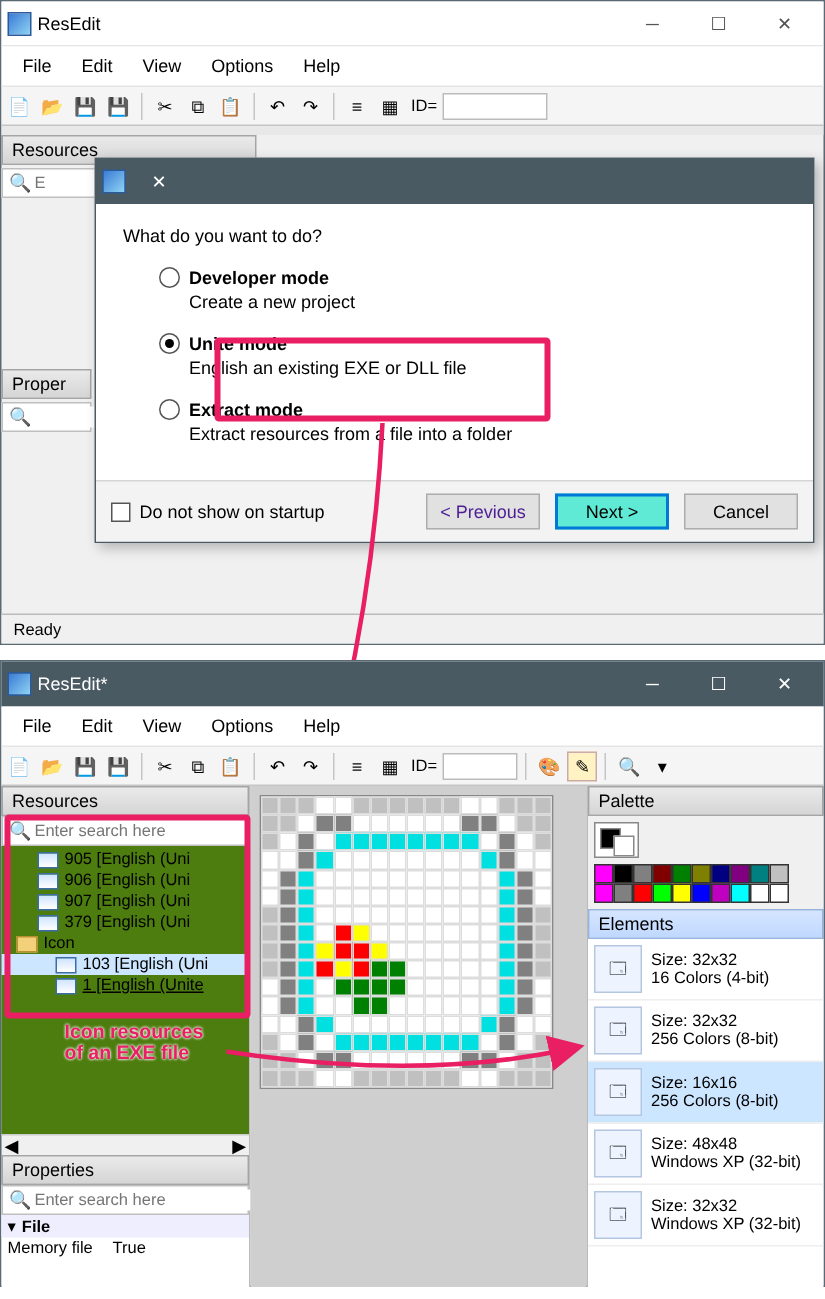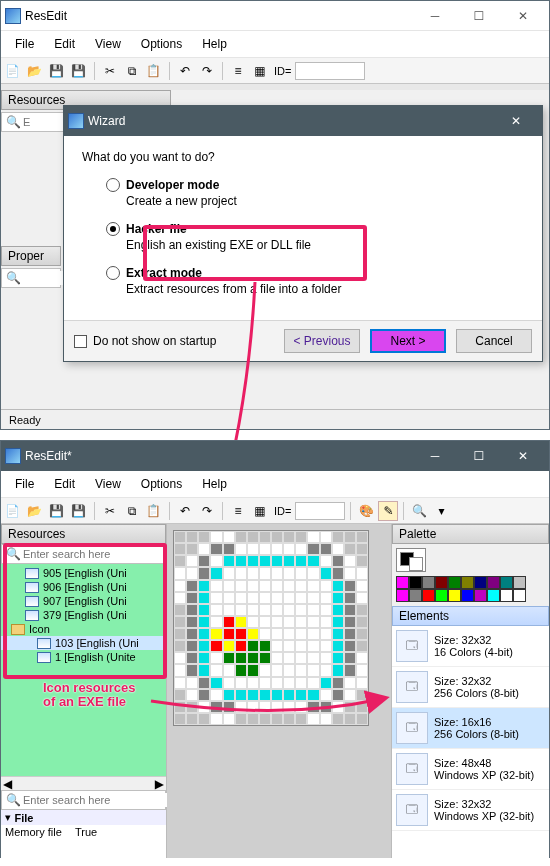--- a/index.html
+++ b/index.html
@@ -204,7 +204,6 @@
   <div class="wizard" style="left:62px;top:104px;width:480px;">
     <div class="titlebar dark">
       <span class="appicon"></span>
-      <span class="title">Wizard</span>
       <div class="winbtns">
           <div class="winbtn">✕</div>
         </div>

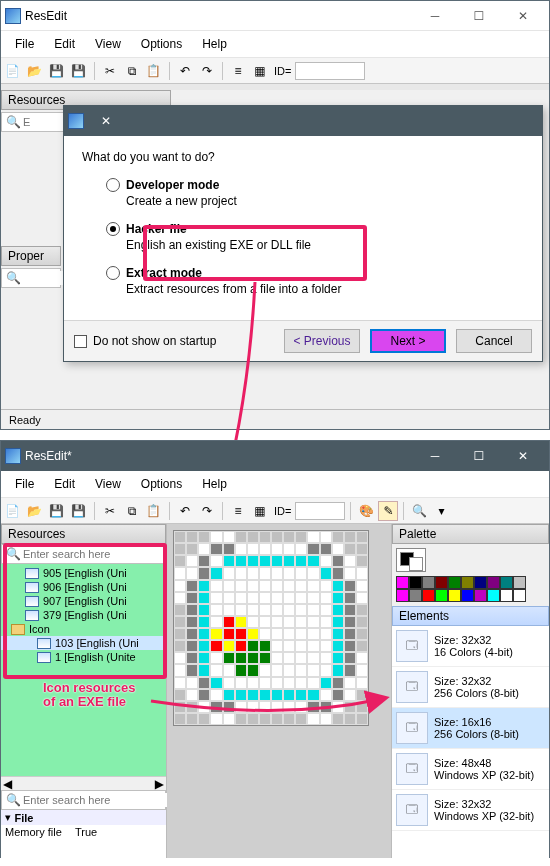--- a/index.html
+++ b/index.html
@@ -219,7 +219,7 @@
 
       <div class="radio-row">
         <span class="radio checked"></span>
-        <b>Hacker file</b>
+        <b>Unite mode</b>
       </div>
       <div class="radio-sub">English an existing EXE or DLL file</div>
 

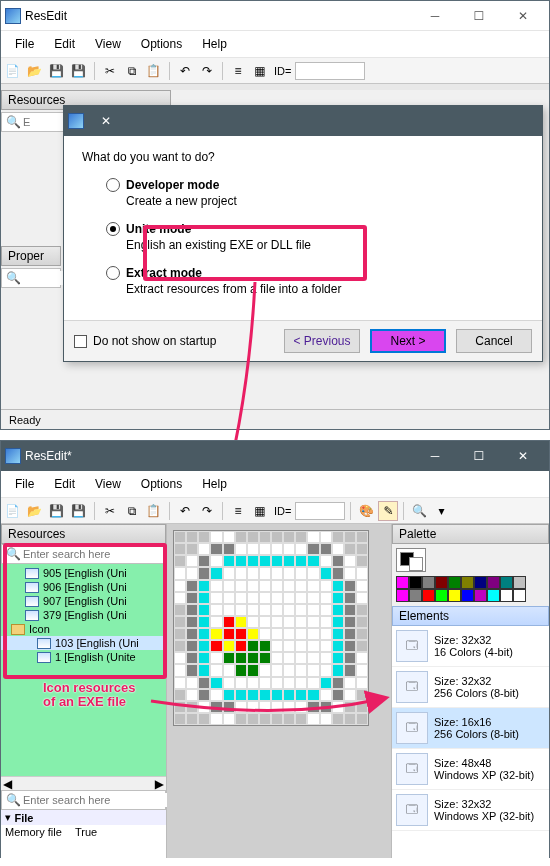--- a/index.html
+++ b/index.html
@@ -100,7 +100,7 @@
     font-size:12px;
   }
   .btn.disabled{color:#4c1d95;}
-  .btn.primary{border:2px solid #0078d7; background:#d946ef;}
+  .btn.primary{border:2px solid #0078d7; background:#5eead4;}
   .checkbox{width:13px;height:13px;border:1px solid #555;background:#fff;display:inline-block;margin-right:6px;}
   .annot {
     position:absolute;

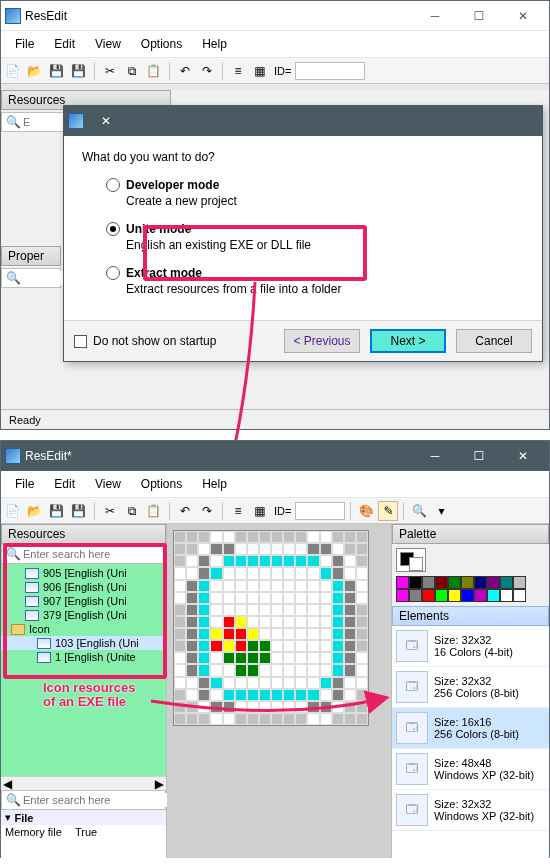--- a/index.html
+++ b/index.html
@@ -118,7 +118,7 @@
   .left-col{width:166px; display:flex;flex-direction:column;border-right:1px solid #bbb;}
   .mid-col{flex:1; display:flex; background:#cfcfcf;}
   .right-col{width:158px; display:flex;flex-direction:column;border-left:1px solid #bbb;}
-  .tree{font-size:11px; padding:2px 0; overflow:hidden; background:#86efac; flex:1;}
+  .tree{font-size:11px; padding:2px 0; overflow:hidden; background:#4d7c0f; flex:1;}
   .tree .item{display:flex;align-items:center; gap:4px; padding:1px 0 1px 24px; white-space:nowrap;}
   .tree .folder{padding-left:10px;}
   .tree .sel{background:#cde6ff;}

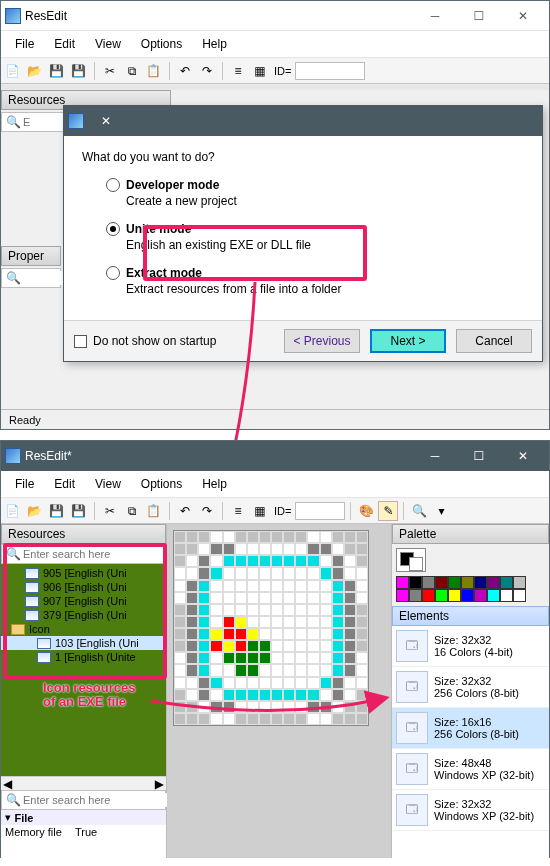--- a/index.html
+++ b/index.html
@@ -330,7 +330,7 @@
             <span class="ico ico-dlg"></span>
             <span>103 [English (Uni</span>
           </div>
-          <div class="item" style="padding-left: 36px;">
+          <div class="item" style="padding-left: 36px; text-decoration: underline;">
             <span class="ico ico-dlg"></span>
             <span>1 [English (Unite</span>
           </div>

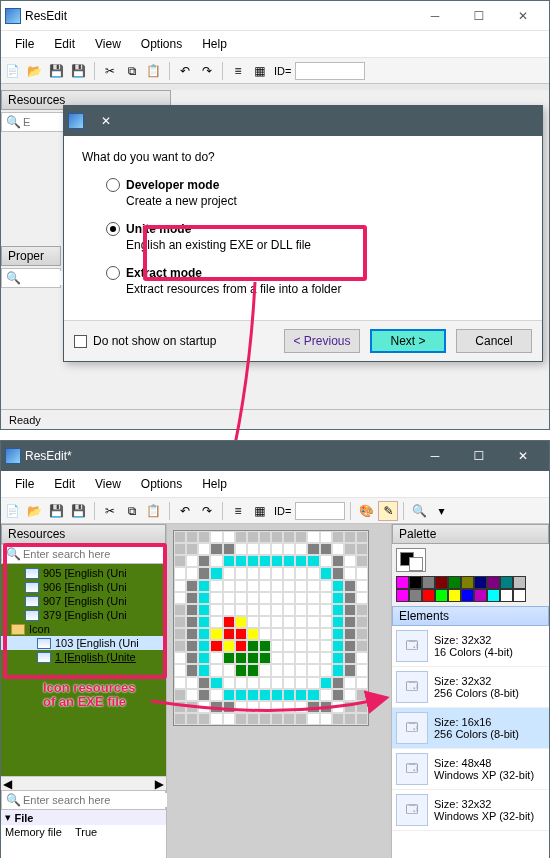--- a/index.html
+++ b/index.html
@@ -339,6 +339,7 @@
         <div style="flex:1;text-align:left;padding:0 2px;">◀</div>
         <div style="flex:1;text-align:right;padding:0 2px;">▶</div>
       </div>
+      <div class="panel-header">Properties</div>
       <div class="searchbox">
         <span>🔍</span>
         <input placeholder="Enter search here" style="">

